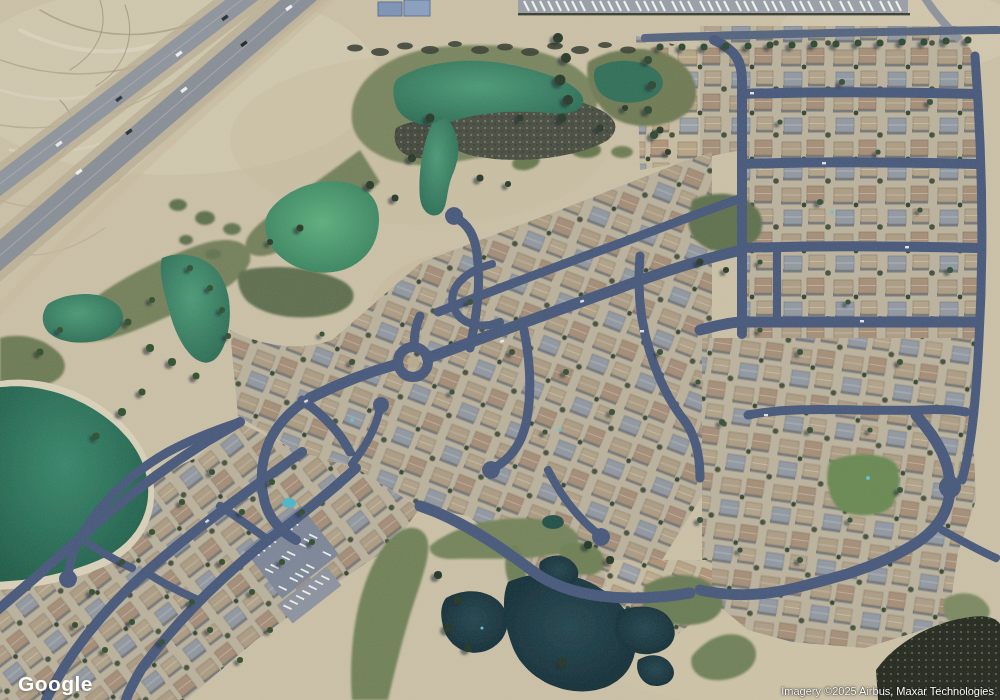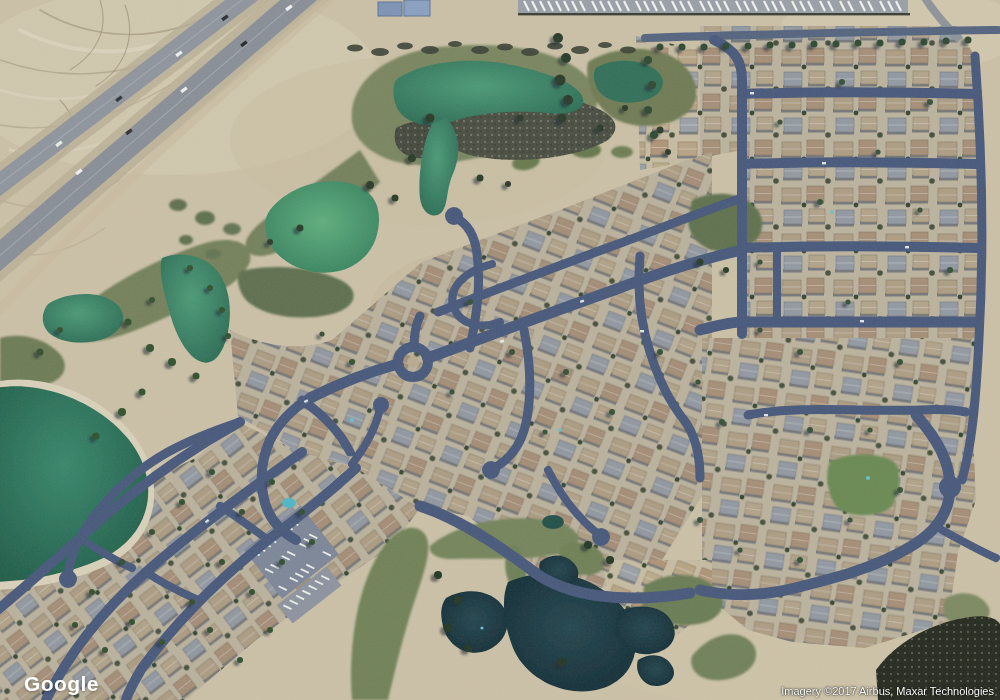--- a/index.html
+++ b/index.html
@@ -6,7 +6,7 @@
   .stage{position:relative;width:1000px;height:700px;overflow:hidden;background:#cbc1a7;
          font-family:"Liberation Sans",sans-serif;}
   .stage svg{position:absolute;inset:0;display:block;}
-  .wm-logo{position:absolute;left:24px;bottom:4px;color:#fff;font-size:21px;font-weight:600;
+  .wm-logo{position:absolute;left:18px;bottom:4px;color:#fff;font-size:21px;font-weight:600;
            letter-spacing:.4px;text-shadow:0 1px 3px rgba(0,0,0,.35);user-select:none;}
   .wm-attr{position:absolute;right:6px;bottom:3px;color:#fff;font-size:11px;
            text-shadow:0 0 3px rgba(0,0,0,.9),0 0 1px rgba(0,0,0,.9);user-select:none;}

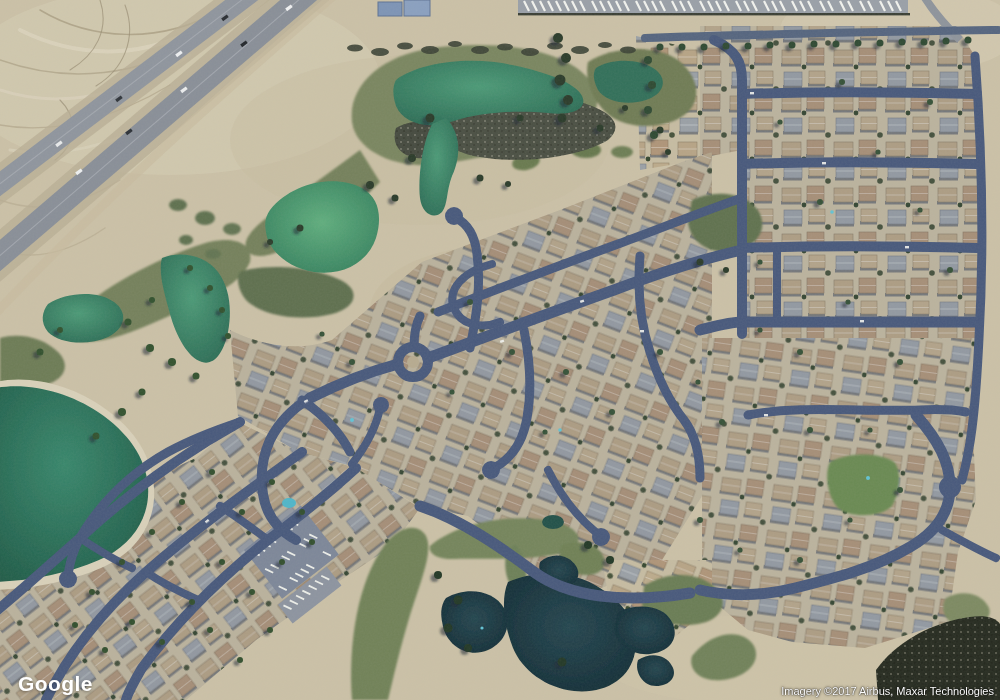--- a/index.html
+++ b/index.html
@@ -414,7 +414,7 @@
 </svg>
 
 <div class="wm-logo">Google</div>
-<div class="wm-attr">Imagery ©2017 Airbus, Maxar Technologies</div>
+<div class="wm-attr">Imagery ©2025 Airbus, Maxar Technologies</div>
 
 </div>
 

